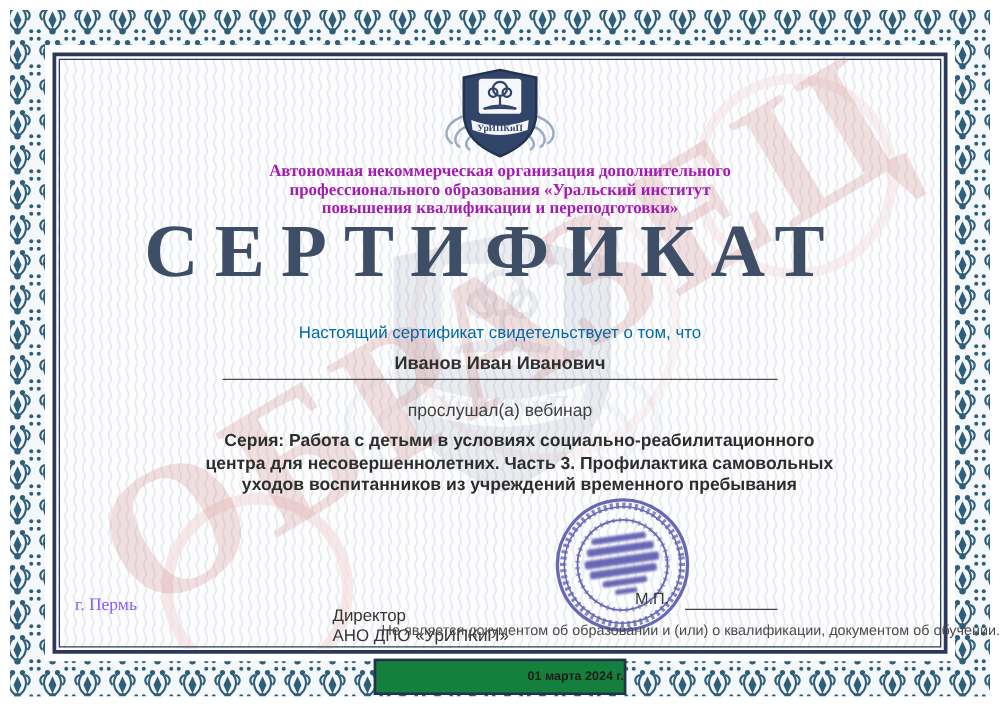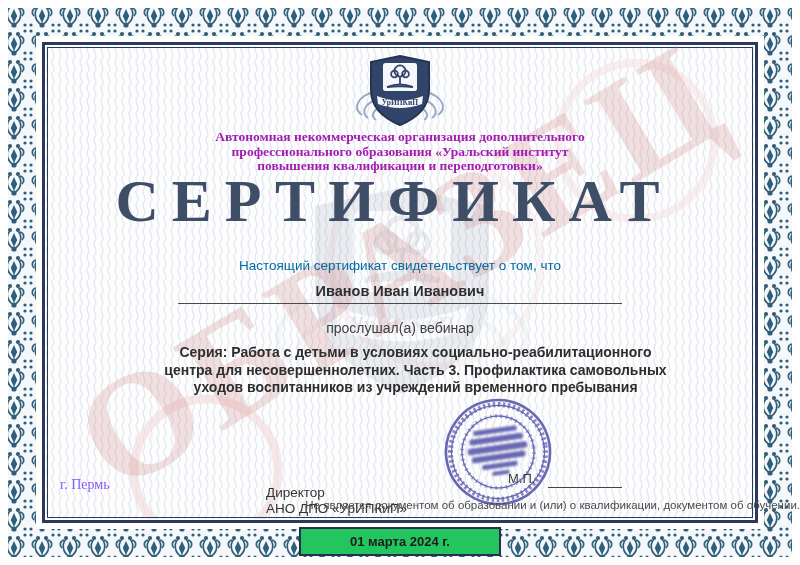--- a/index.html
+++ b/index.html
@@ -53,9 +53,9 @@
   .disclaimer{position:absolute;left:0;right:0;top:499px;text-align:right;font-size:11.5px;color:#4a4a4a;}
   .date-box{
     position:absolute;left:50%;top:527px;transform:translateX(-50%);
-    width:198px;height:25px;line-height:25px;background:#22c55e;
-    border:2px solid #252f4e;text-align:center;
-    font-size:13px;font-weight:bold;color:#1c1c1c;z-index:5;
+    width:198px;height:25px;line-height:25px;background:#15803d;
+    border:2px solid #252f4e;text-align:right;
+    font-size:10px;font-weight:bold;color:#1c1c1c;z-index:5;
   }
 </style>
 </head>

